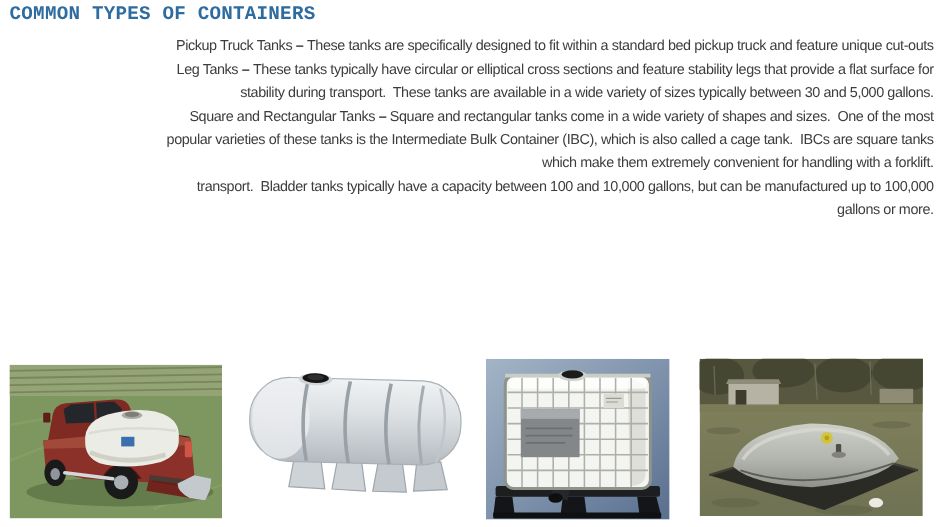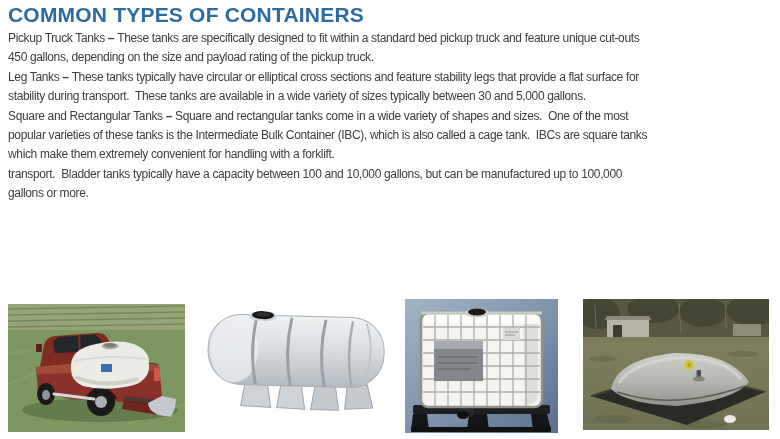--- a/index.html
+++ b/index.html
@@ -6,7 +6,7 @@
   .page{position:relative;width:780px;height:439px;background:#ffffff;overflow:hidden;
         font-family:"Liberation Sans",sans-serif;}
   .page-title{position:absolute;left:8px;top:3px;margin:0;
-        font-family:Liberation Sans, sans-serif;font-size:21px;font-weight:bold;
+        font-family:Liberation Mono, monospace;font-size:16px;font-weight:bold;
         letter-spacing:0.2px;color:#2e6b9f;}
   .text-block{position:absolute;left:8px;top:29px;width:770px;color:#3d3d3d;
         font-size:12px;letter-spacing:-0.35px;}

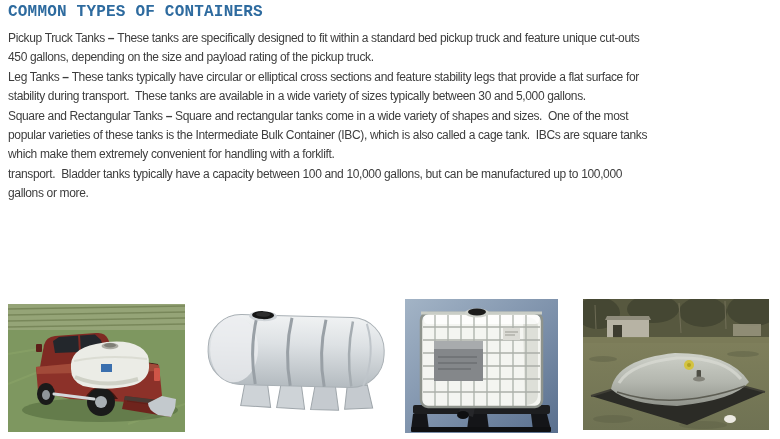--- a/index.html
+++ b/index.html
@@ -10,7 +10,7 @@
         letter-spacing:0.2px;color:#2e6b9f;}
   .text-block{position:absolute;left:8px;top:29px;width:770px;color:#3d3d3d;
         font-size:12px;letter-spacing:-0.35px;}
-  .para{margin:0 0 1px 0;}
+  .para{margin:0 0 1px 0;text-align:right;}
   .line{white-space:pre;line-height:19px;height:19px;}
   .sep{font-weight:bold;}
   .photo{position:absolute;margin:0;padding:0;}

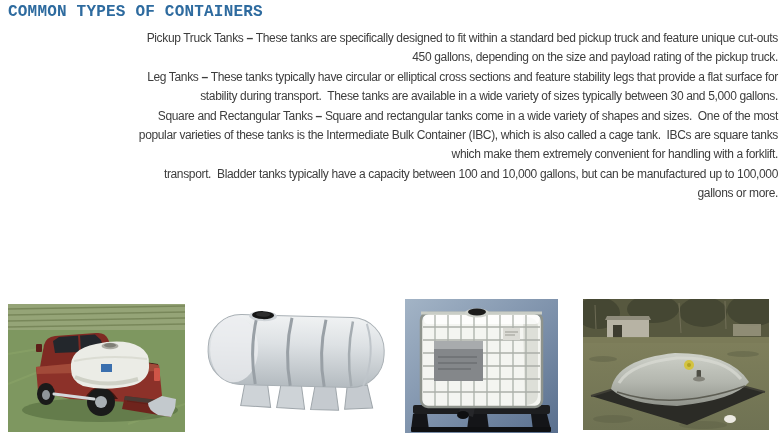--- a/index.html
+++ b/index.html
@@ -31,7 +31,6 @@
 
     <div class="para">
       <div class="line"><span class="term">Pickup Truck Tanks</span><span class="sep"> – </span><span>These tanks are specifically designed to fit within a standard bed pickup truck and feature unique cut-outs</span></div>
-      <div class="line">450 gallons, depending on the size and payload rating of the pickup truck.</div>
     </div>
 
     <div class="para">

